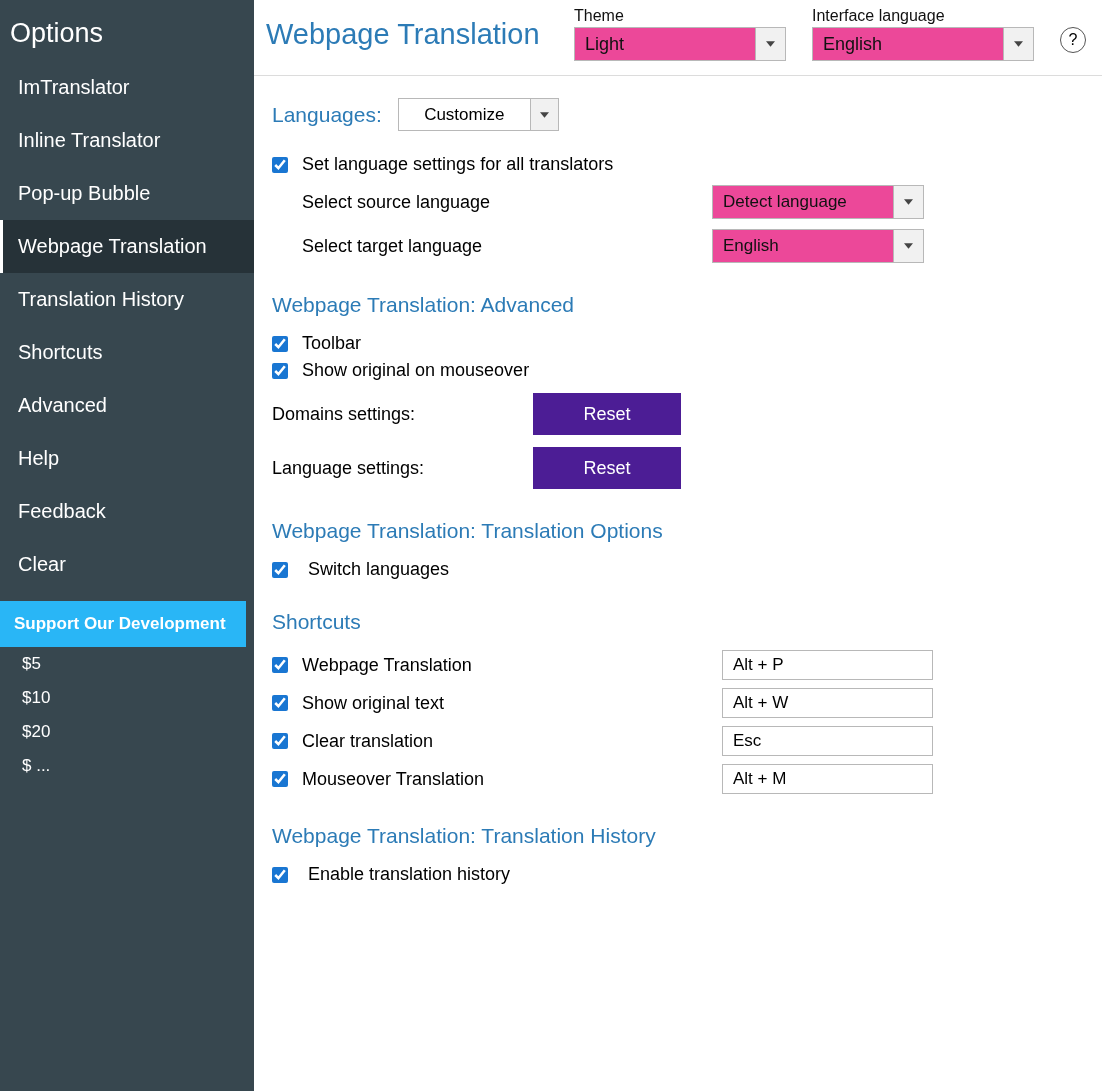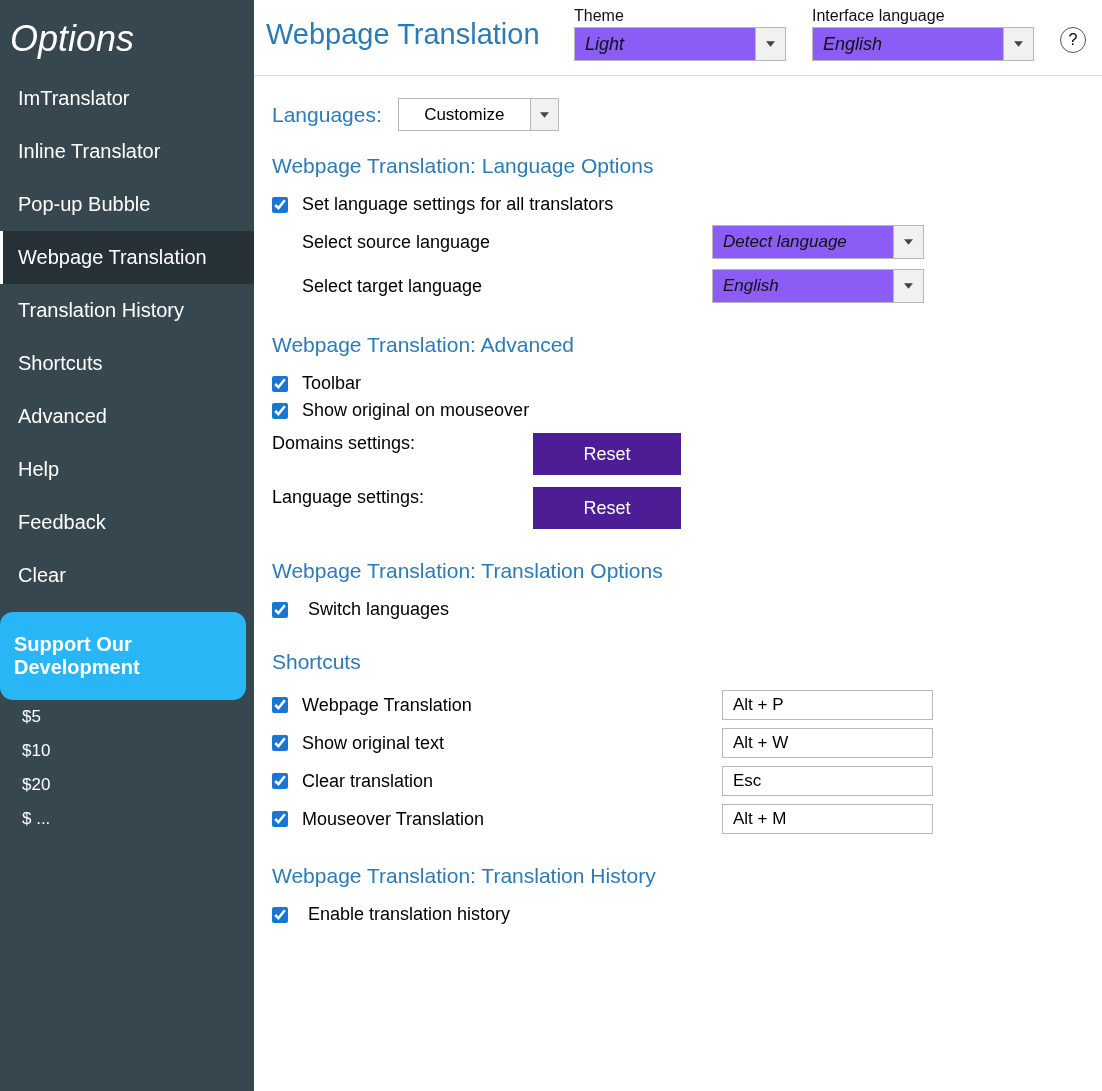--- a/index.html
+++ b/index.html
@@ -18,10 +18,9 @@
       flex-shrink: 0;
     }
     .sidebar-title {
-      font-size: 36px;
+      font-size: 27px;
       padding: 18px 10px 12px 10px;
       font-weight: normal;
-      font-style: italic;
     }
     .sidebar-item {
       padding: 15px 18px;

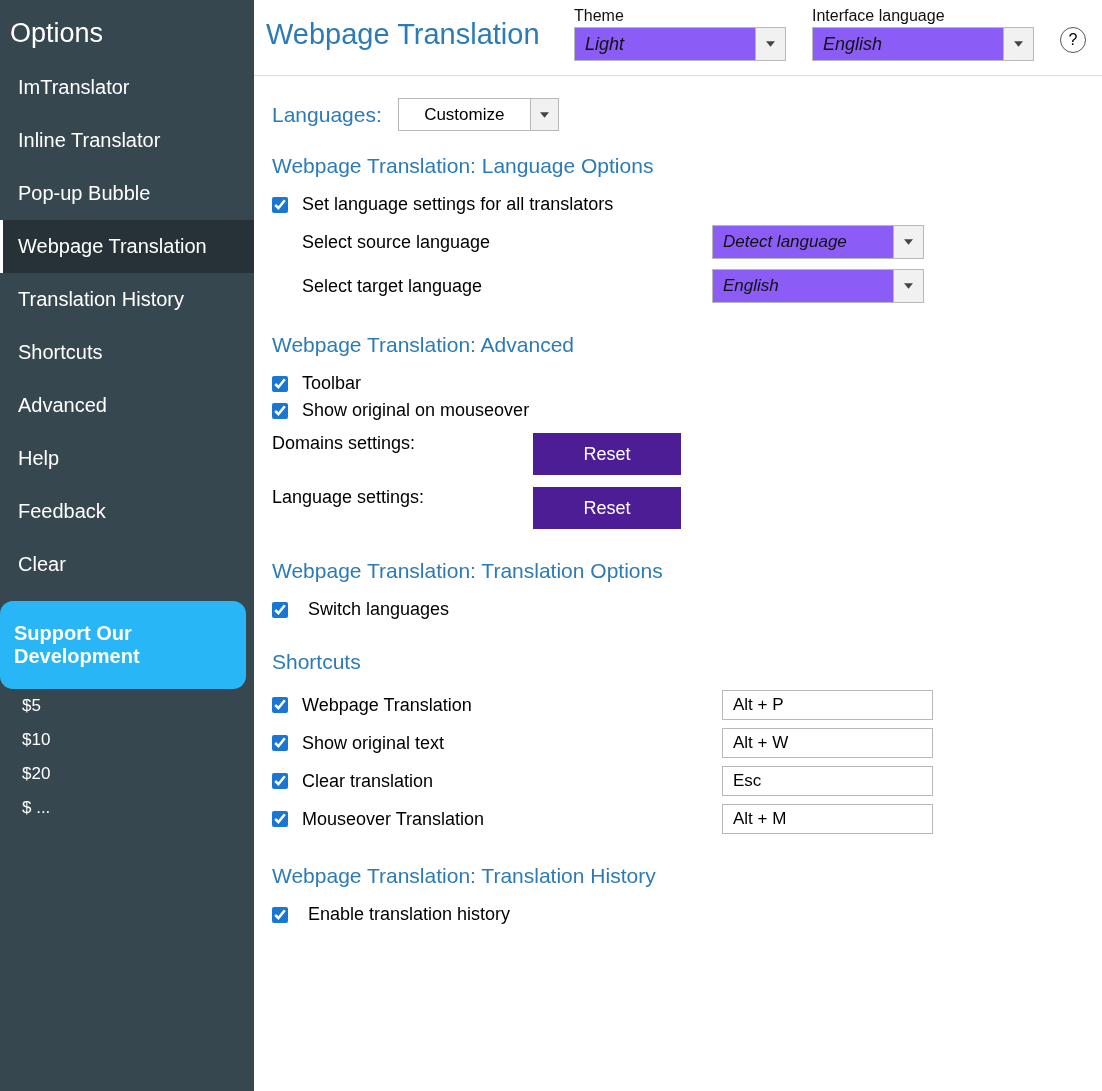--- a/index.html
+++ b/index.html
@@ -83,10 +83,9 @@
       display: flex;
       align-items: center;
       border: 1px solid #b8b8b8;
-      background: #8b5cf6;
+      background: #ec4899;
       height: 34px;
       position: relative;
-      font-style: italic;
     }
     .select-box.theme { width: 212px; }
     .select-box.lang  { width: 222px; }

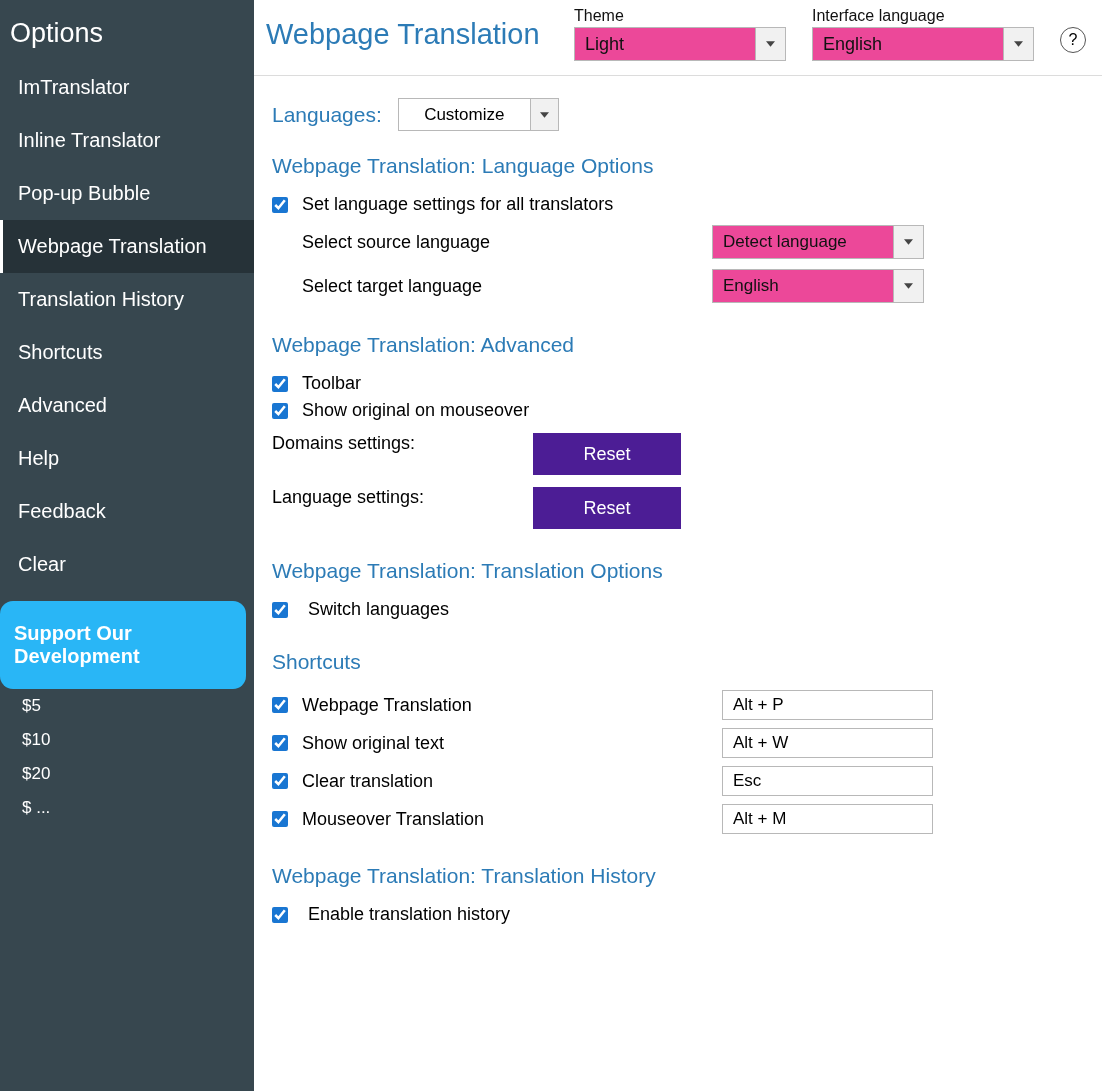--- a/index.html
+++ b/index.html
@@ -309,7 +309,6 @@
       </div>
     </div>
 
-    <h2 class="section-title first">Webpage Translation: Language Options</h2>
 
     <div class="check-row">
       <input type="checkbox" checked="" style="">

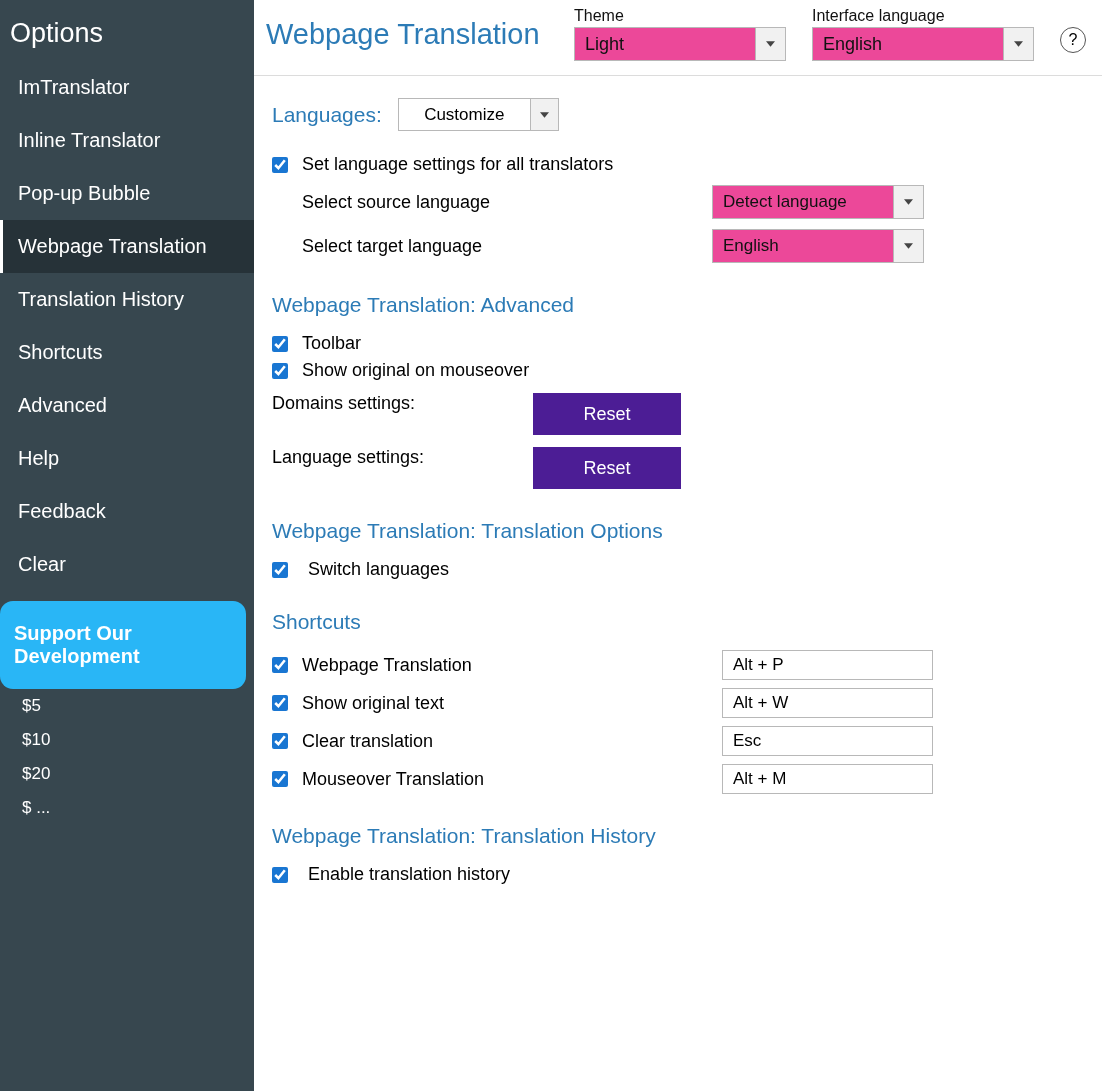--- a/index.html
+++ b/index.html
@@ -201,7 +201,7 @@
 
     .reset-row {
       display: flex;
-      align-items: flex-start;
+      align-items: center;
       margin: 12px 0 4px 0;
     }
     .reset-row .lbl {

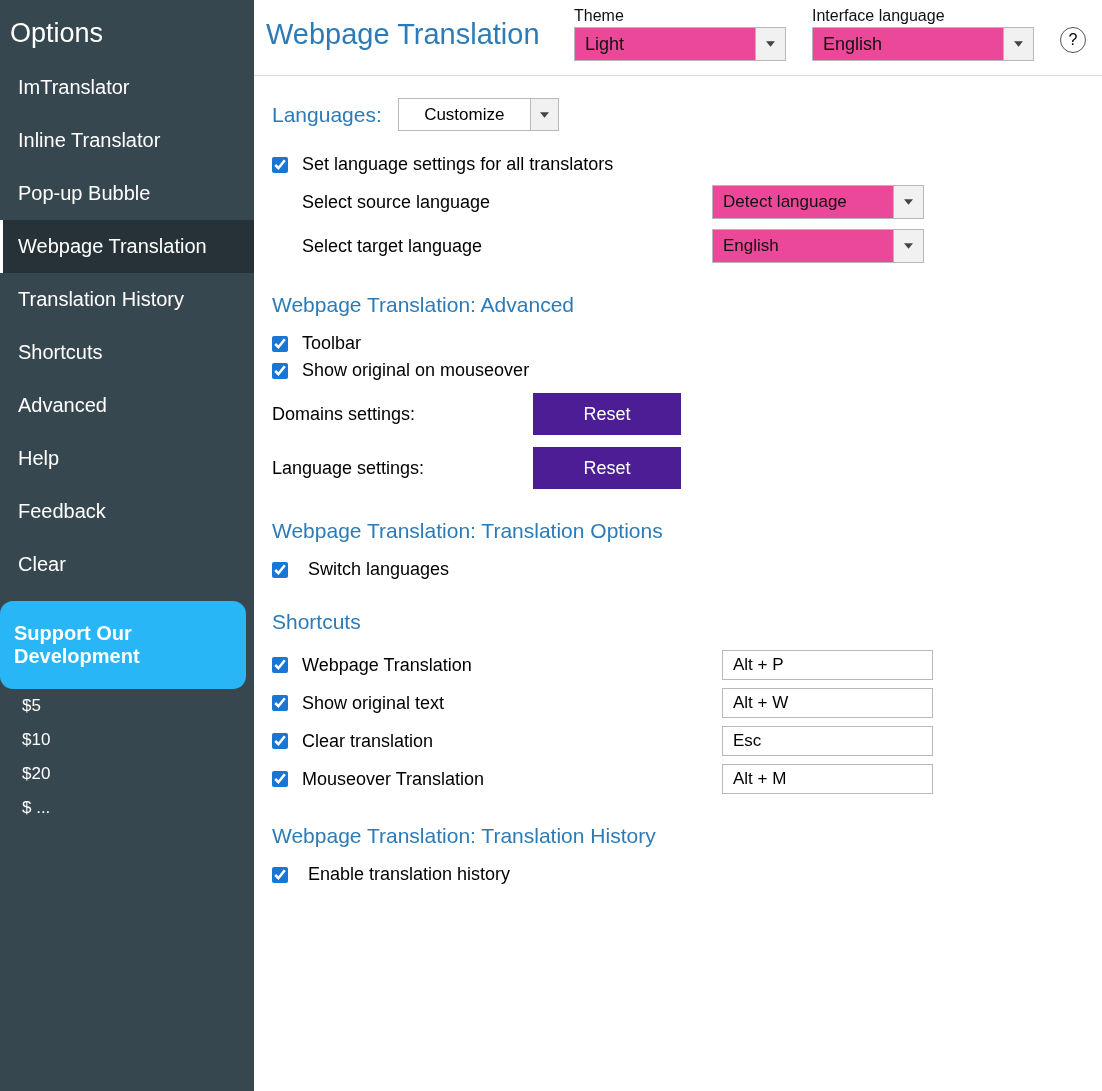--- a/index.html
+++ b/index.html
@@ -35,10 +35,10 @@
     .support-btn {
       background: #29b6f6;
       color: #ffffff;
-      font-size: 20px;
+      font-size: 17px;
       font-weight: bold;
-      padding: 21px 14px;
-      border-radius: 13px;
+      padding: 13px 14px;
+      border-radius: 0;
       margin: 10px 8px 0 0;
       cursor: pointer;
       text-align: left;

